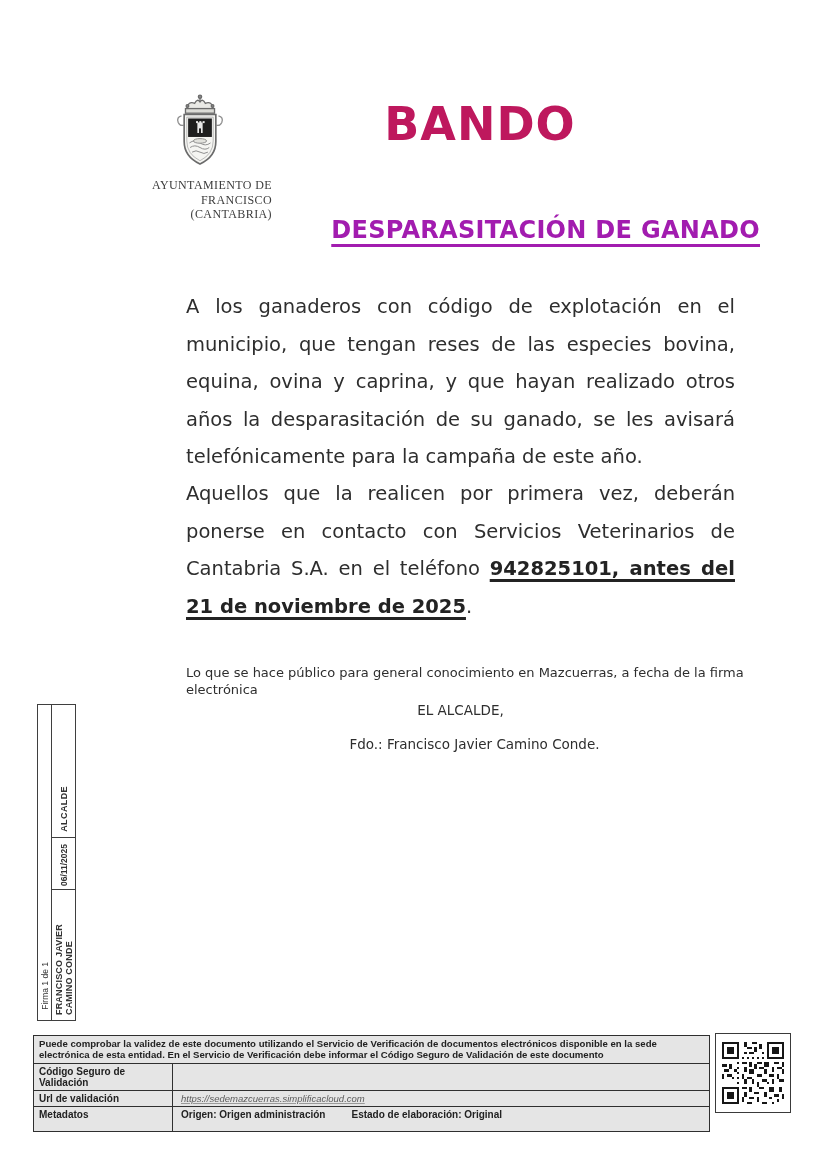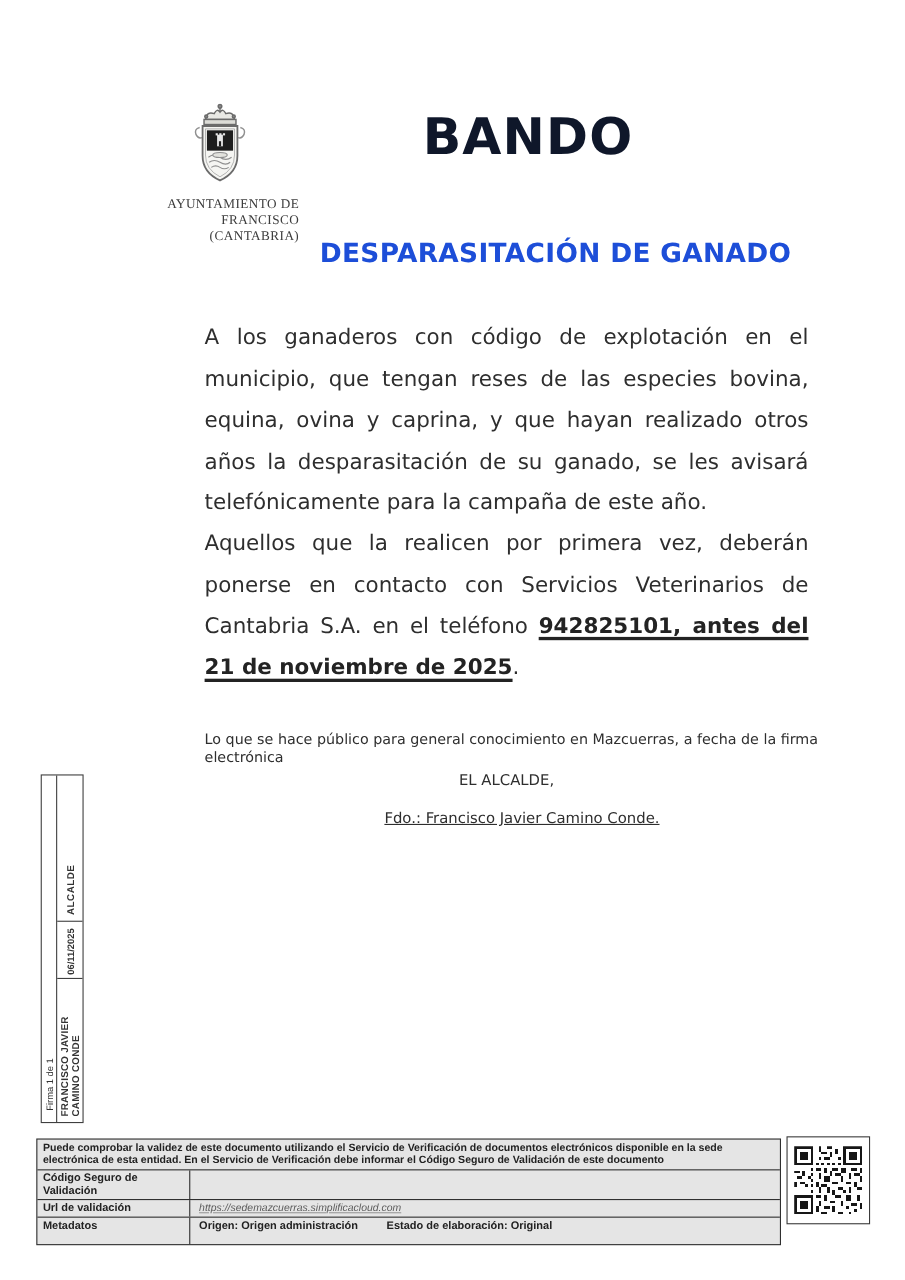--- a/index.html
+++ b/index.html
@@ -15,7 +15,7 @@
   .org-lines { margin-top:6px; font-family:"Liberation Serif", serif; font-size:12px; line-height:14.5px; color:#3c3c3c; letter-spacing:0.4px; }
   .doc-title {
     position:absolute; left:300px; top:97px; width:360px; text-align:center;
-    font-size:46px; font-weight:bold; letter-spacing:1px; color:#0f172a;
+    font-size:46px; font-weight:bold; letter-spacing:1px; color:#be185d;
   }
   .doc-subject {
     position:absolute; left:250px; top:216px; width:510px; text-align:center;

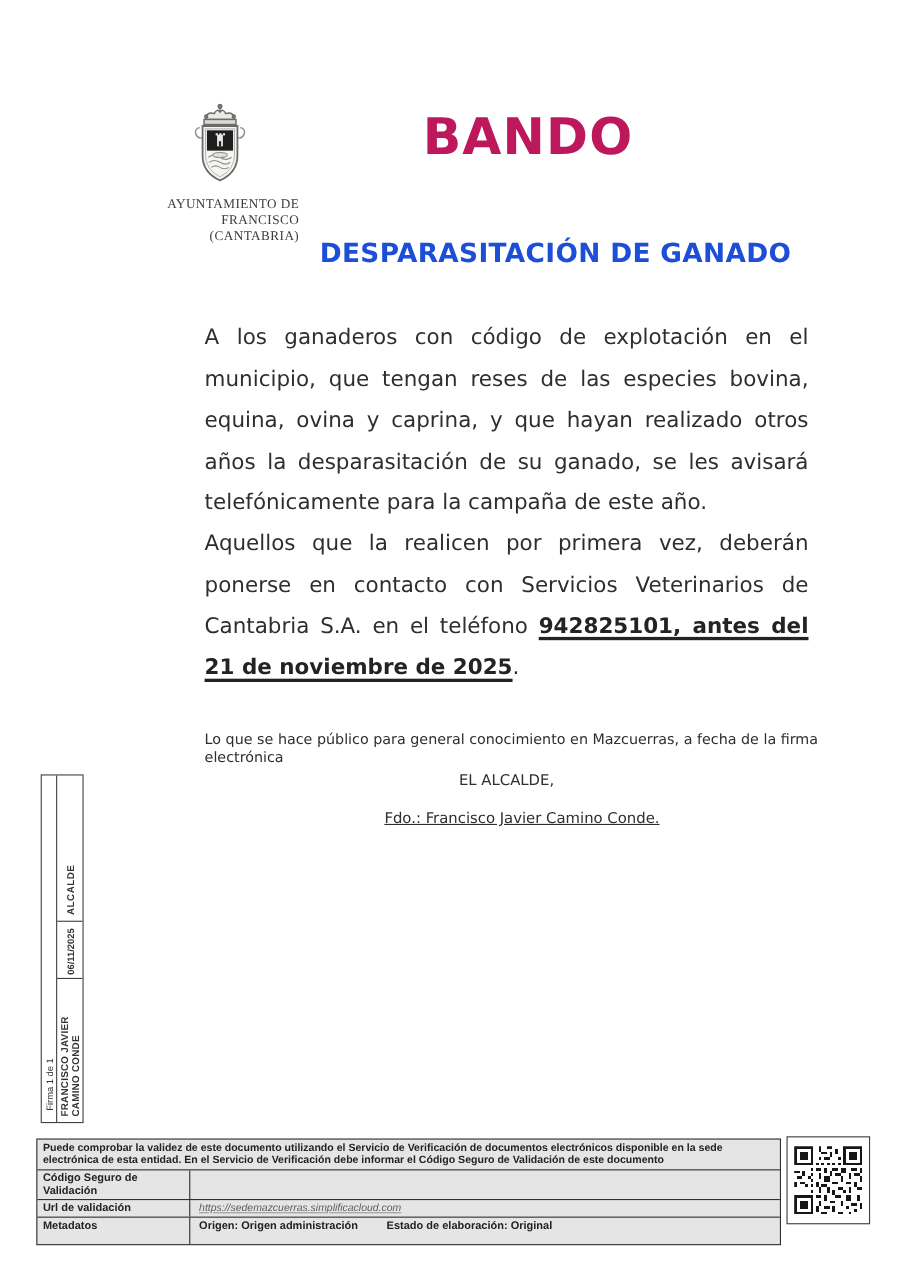--- a/index.html
+++ b/index.html
@@ -18,9 +18,9 @@
     font-size:46px; font-weight:bold; letter-spacing:1px; color:#be185d;
   }
   .doc-subject {
-    position:absolute; left:250px; top:216px; width:510px; text-align:center;
-    font-size:24px; font-weight:bold; color:#1d4ed8; letter-spacing:0.3px;
-    text-decoration-thickness:3px; text-underline-offset:6px;
+    position:absolute; left:250px; top:216px; width:510px; text-align:right;
+    font-size:24px; font-weight:bold; color:#a21caf; letter-spacing:0.3px;
+    text-decoration:underline; text-decoration-thickness:3px; text-underline-offset:6px;
   }
   
   .body-par {

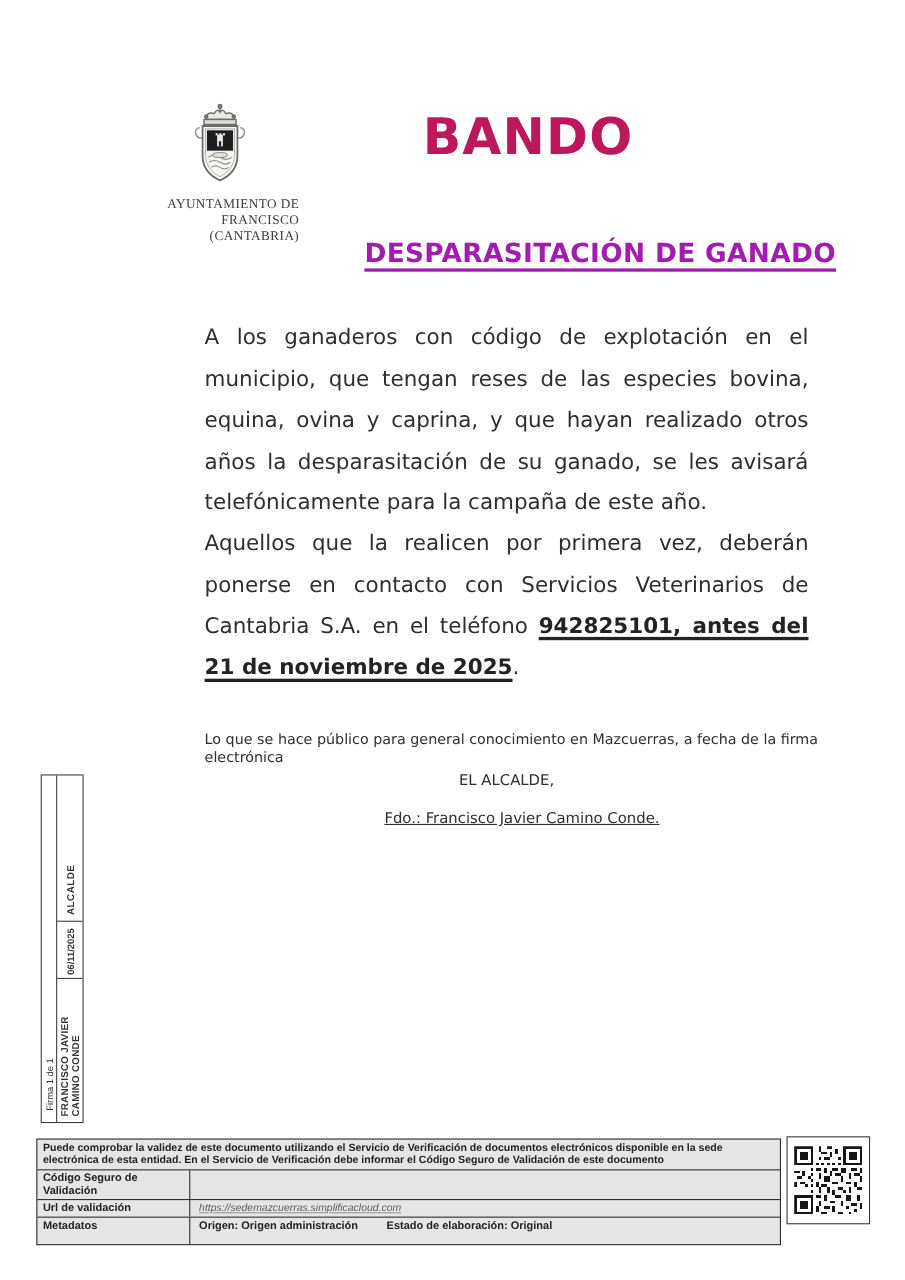--- a/index.html
+++ b/index.html
@@ -39,7 +39,7 @@
     font-size:13px; line-height:17px; color:#2e2e2e;
   }
   .role-line { position:absolute; left:186px; top:702px; width:549px; text-align:center; font-size:13.5px; color:#2e2e2e; }
-  .fdo-line  { position:absolute; left:200px; top:736px; width:549px; text-align:center; font-size:13.5px; color:#2e2e2e;text-decoration:underline; }
+  .fdo-line  { position:absolute; left:200px; top:736px; width:549px; text-align:center; font-size:13.5px; color:#2e2e2e; }
   
   .stamp {
     position:absolute; left:37px; top:704px; width:39px; height:317px;

